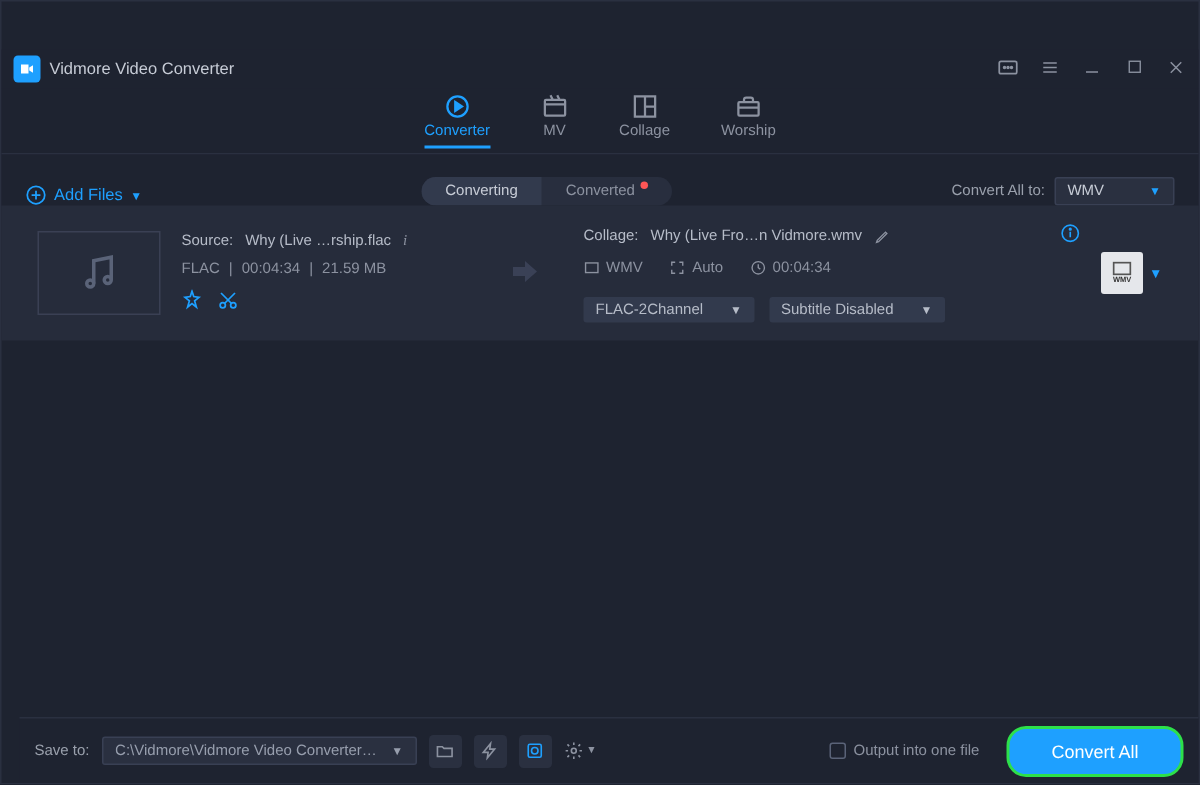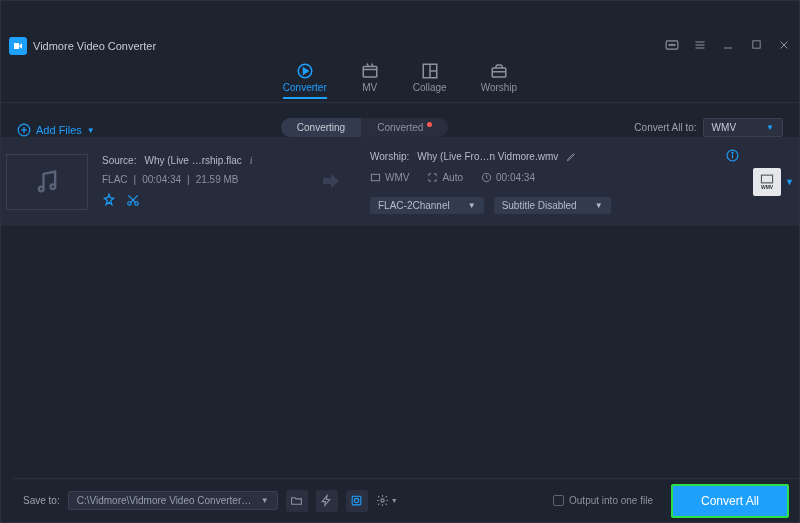--- a/index.html
+++ b/index.html
@@ -23,7 +23,7 @@
   .convert-to { display: flex; align-items: center; gap: 6px; font-size: 10px; margin-top: 24px; }
   .combo { background: #2a3040; border: 1px solid #394054; padding: 3px 8px; color: #c7ccd6; display: flex; align-items: center; gap: 30px; cursor: pointer; border-radius: 2px; font-size: 10px; }
   .combo .chev { color: #1ea0ff; font-size: 8px; }
-  .row { display: flex; padding: 12px 5px; background: #262c3b; gap: 14px; align-items: center; }
+  .row { display: flex; padding: 12px 24px; background: #262c3b; gap: 14px; align-items: center; }
   .thumb { width: 82px; height: 56px; border: 1px solid #3a4054; display: flex; align-items: center; justify-content: center; color: #5a6378; }
   .col { display: flex; flex-direction: column; gap: 8px; }
   .src { width: 200px; }

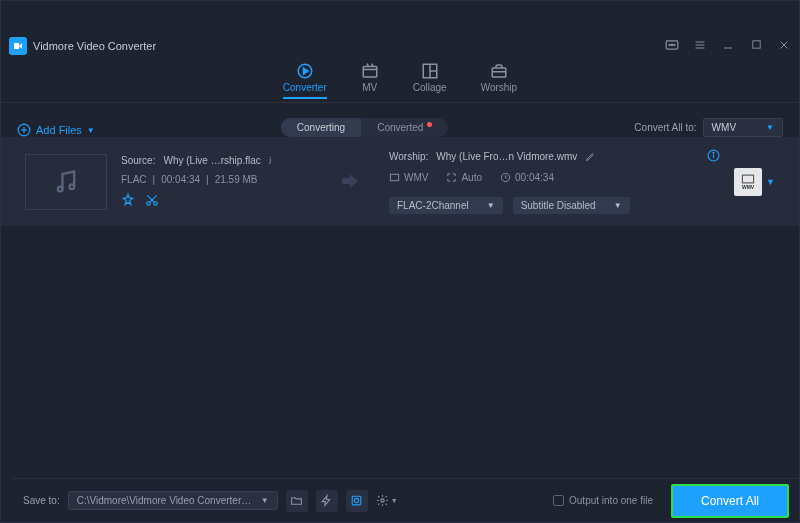--- a/index.html
+++ b/index.html
@@ -191,7 +191,7 @@
 
     <div class="col out">
       <div class="line">
-        <span>Worship:</span>
+        <span>Collage:</span>
         <span>Why (Live Fro…n Vidmore.wmv</span>
         <span class="edit-icon">
           <svg width="11" height="11" viewBox="0 0 24 24" fill="none" stroke="#8c92a0" stroke-width="2">

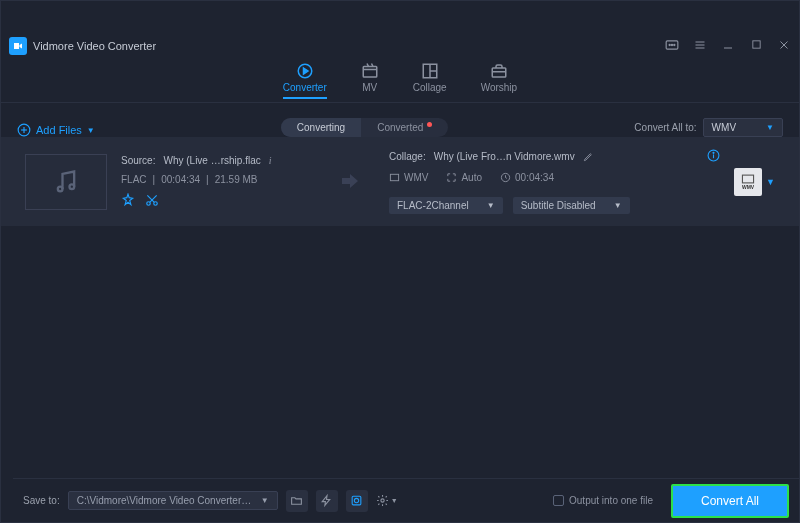--- a/index.html
+++ b/index.html
@@ -41,7 +41,7 @@
   .iconbtn.on { color: #1ea0ff; }
   .checkbox { display: flex; align-items: center; gap: 5px; font-size: 10px; color: #8c92a0; cursor: pointer; margin-left: auto; }
   .chkbox { width: 11px; height: 11px; border: 1px solid #5a6378; border-radius: 2px; }
-  .convert-btn { background: #1ea0ff; color: #fff; font-size: 12px; padding: 8px 28px; border-radius: 2px; cursor: pointer; border: 2px solid #2de04a; margin-left: 10px; }
+  .convert-btn { background: #1ea0ff; color: #fff; font-size: 12px; padding: 8px 28px; border-radius: 13px; cursor: pointer; border: 2px solid #2de04a; margin-left: 10px; }
   .clock-icon,.info-icon,.edit-icon { display:inline-flex; }
 </style>
 </head>

